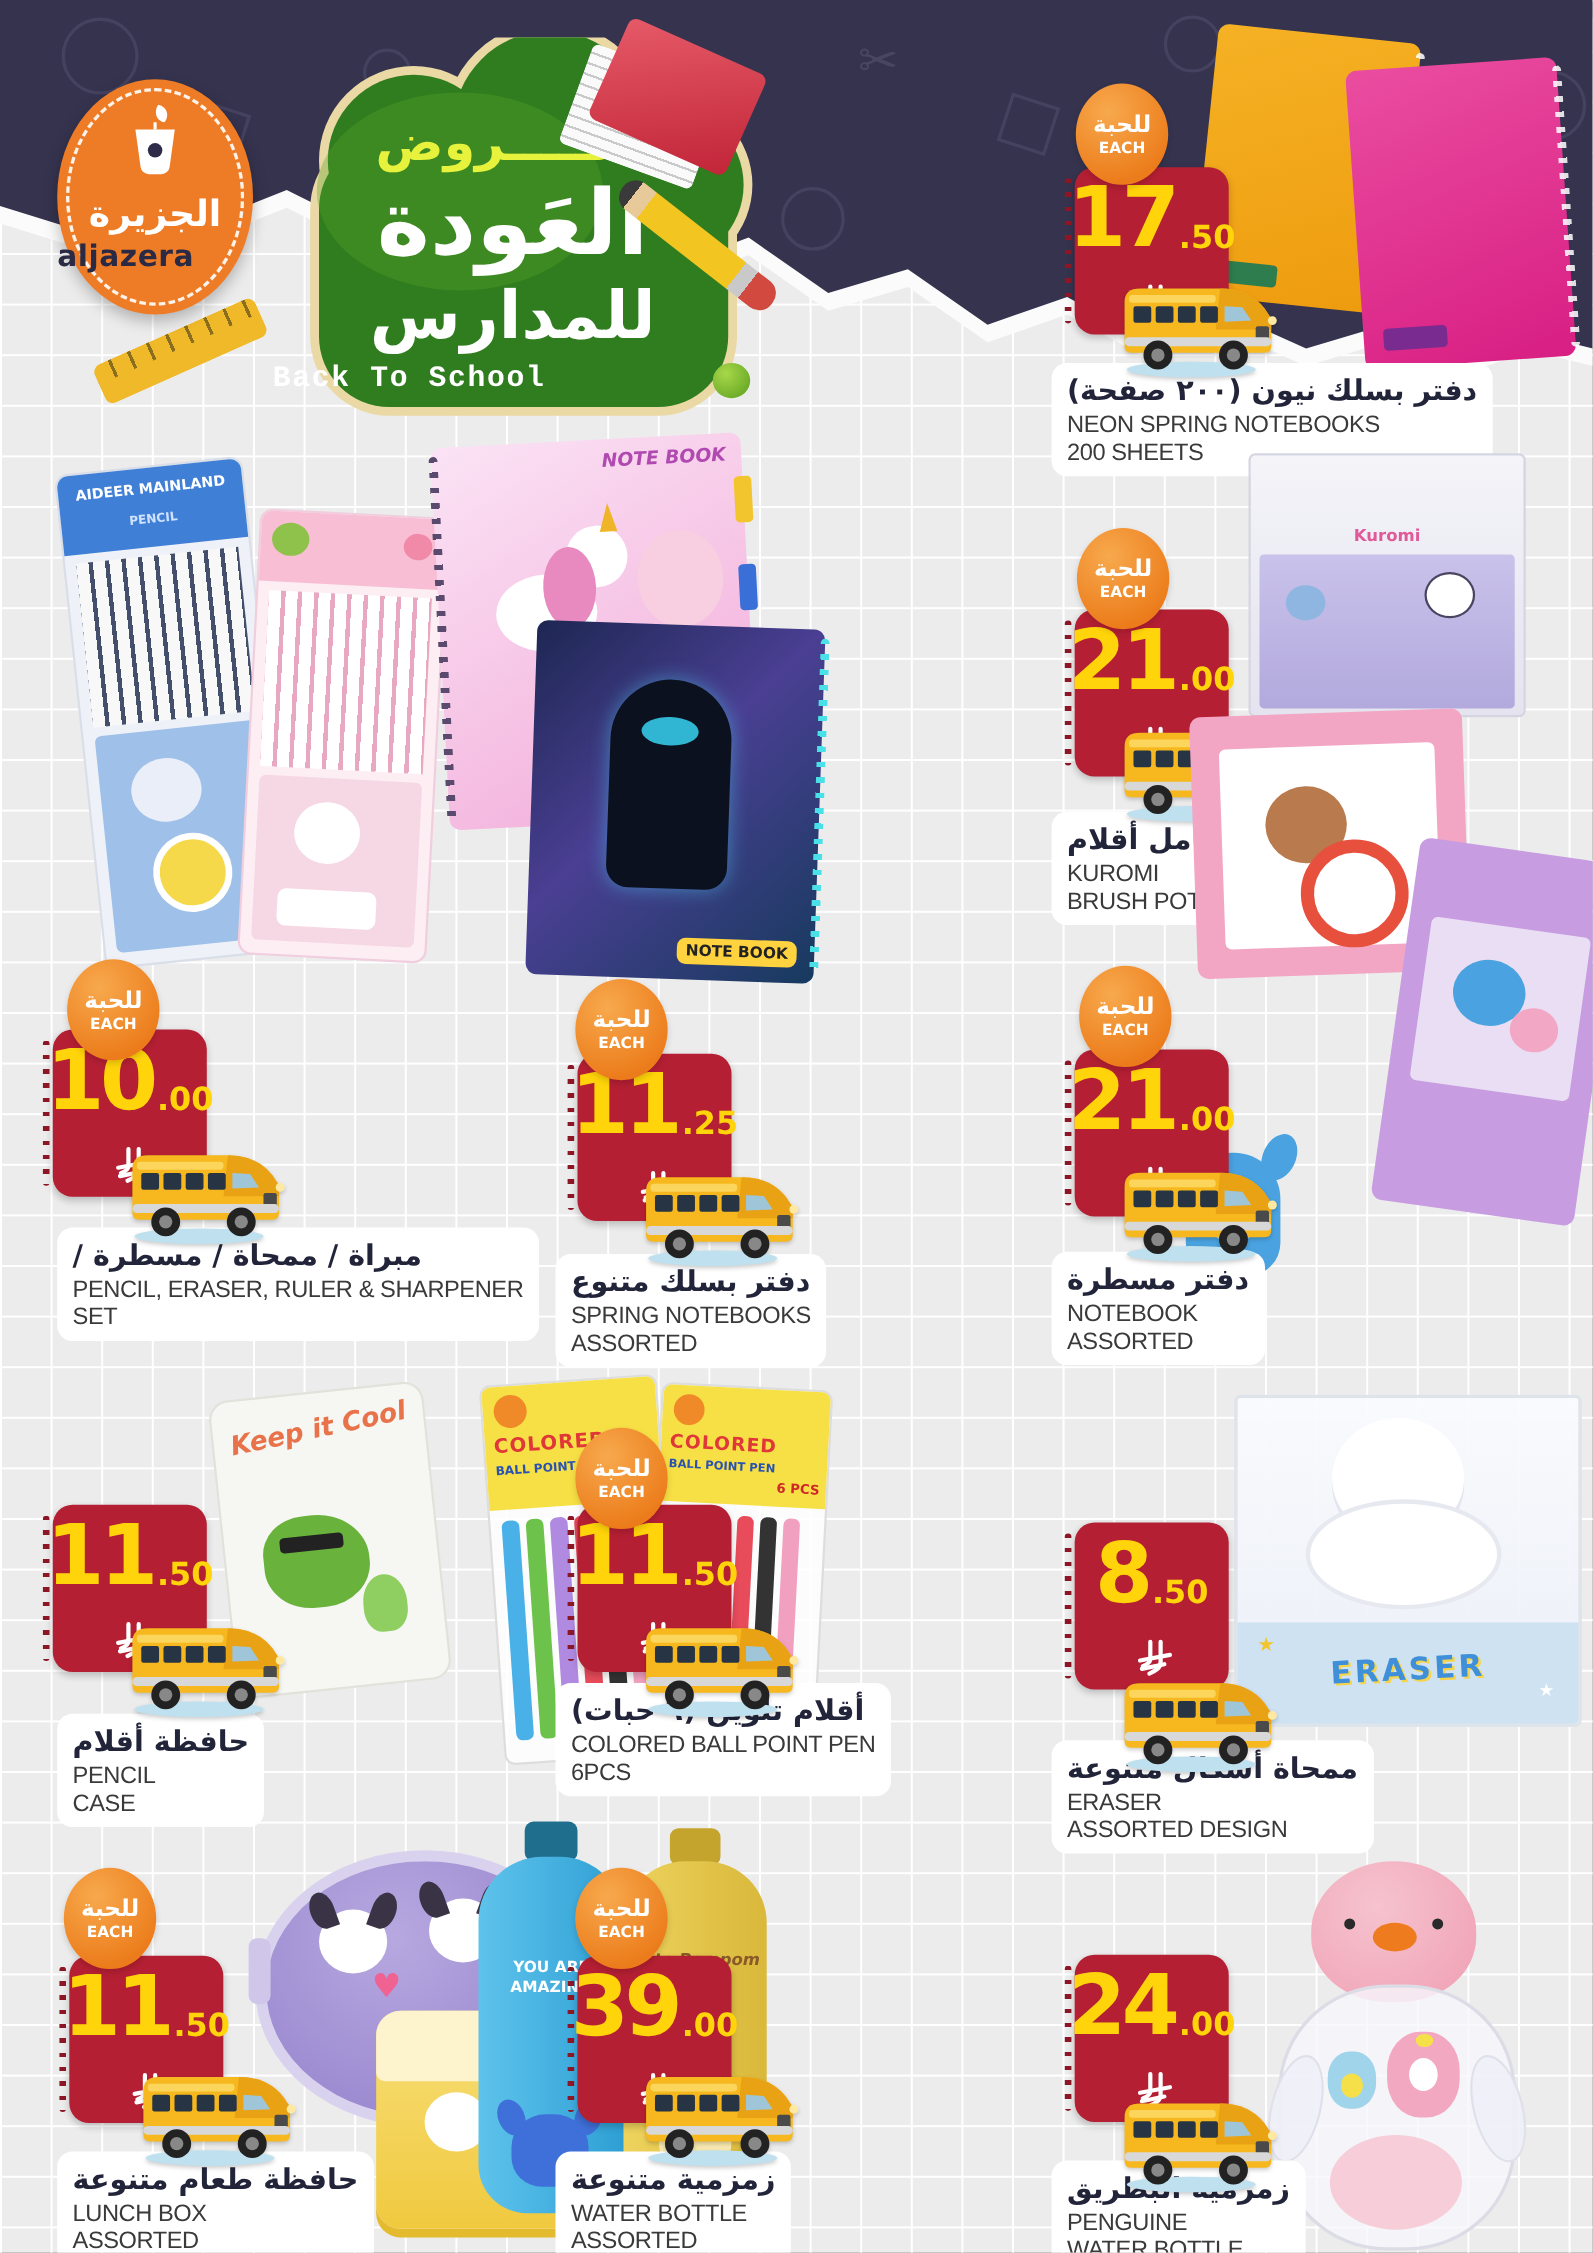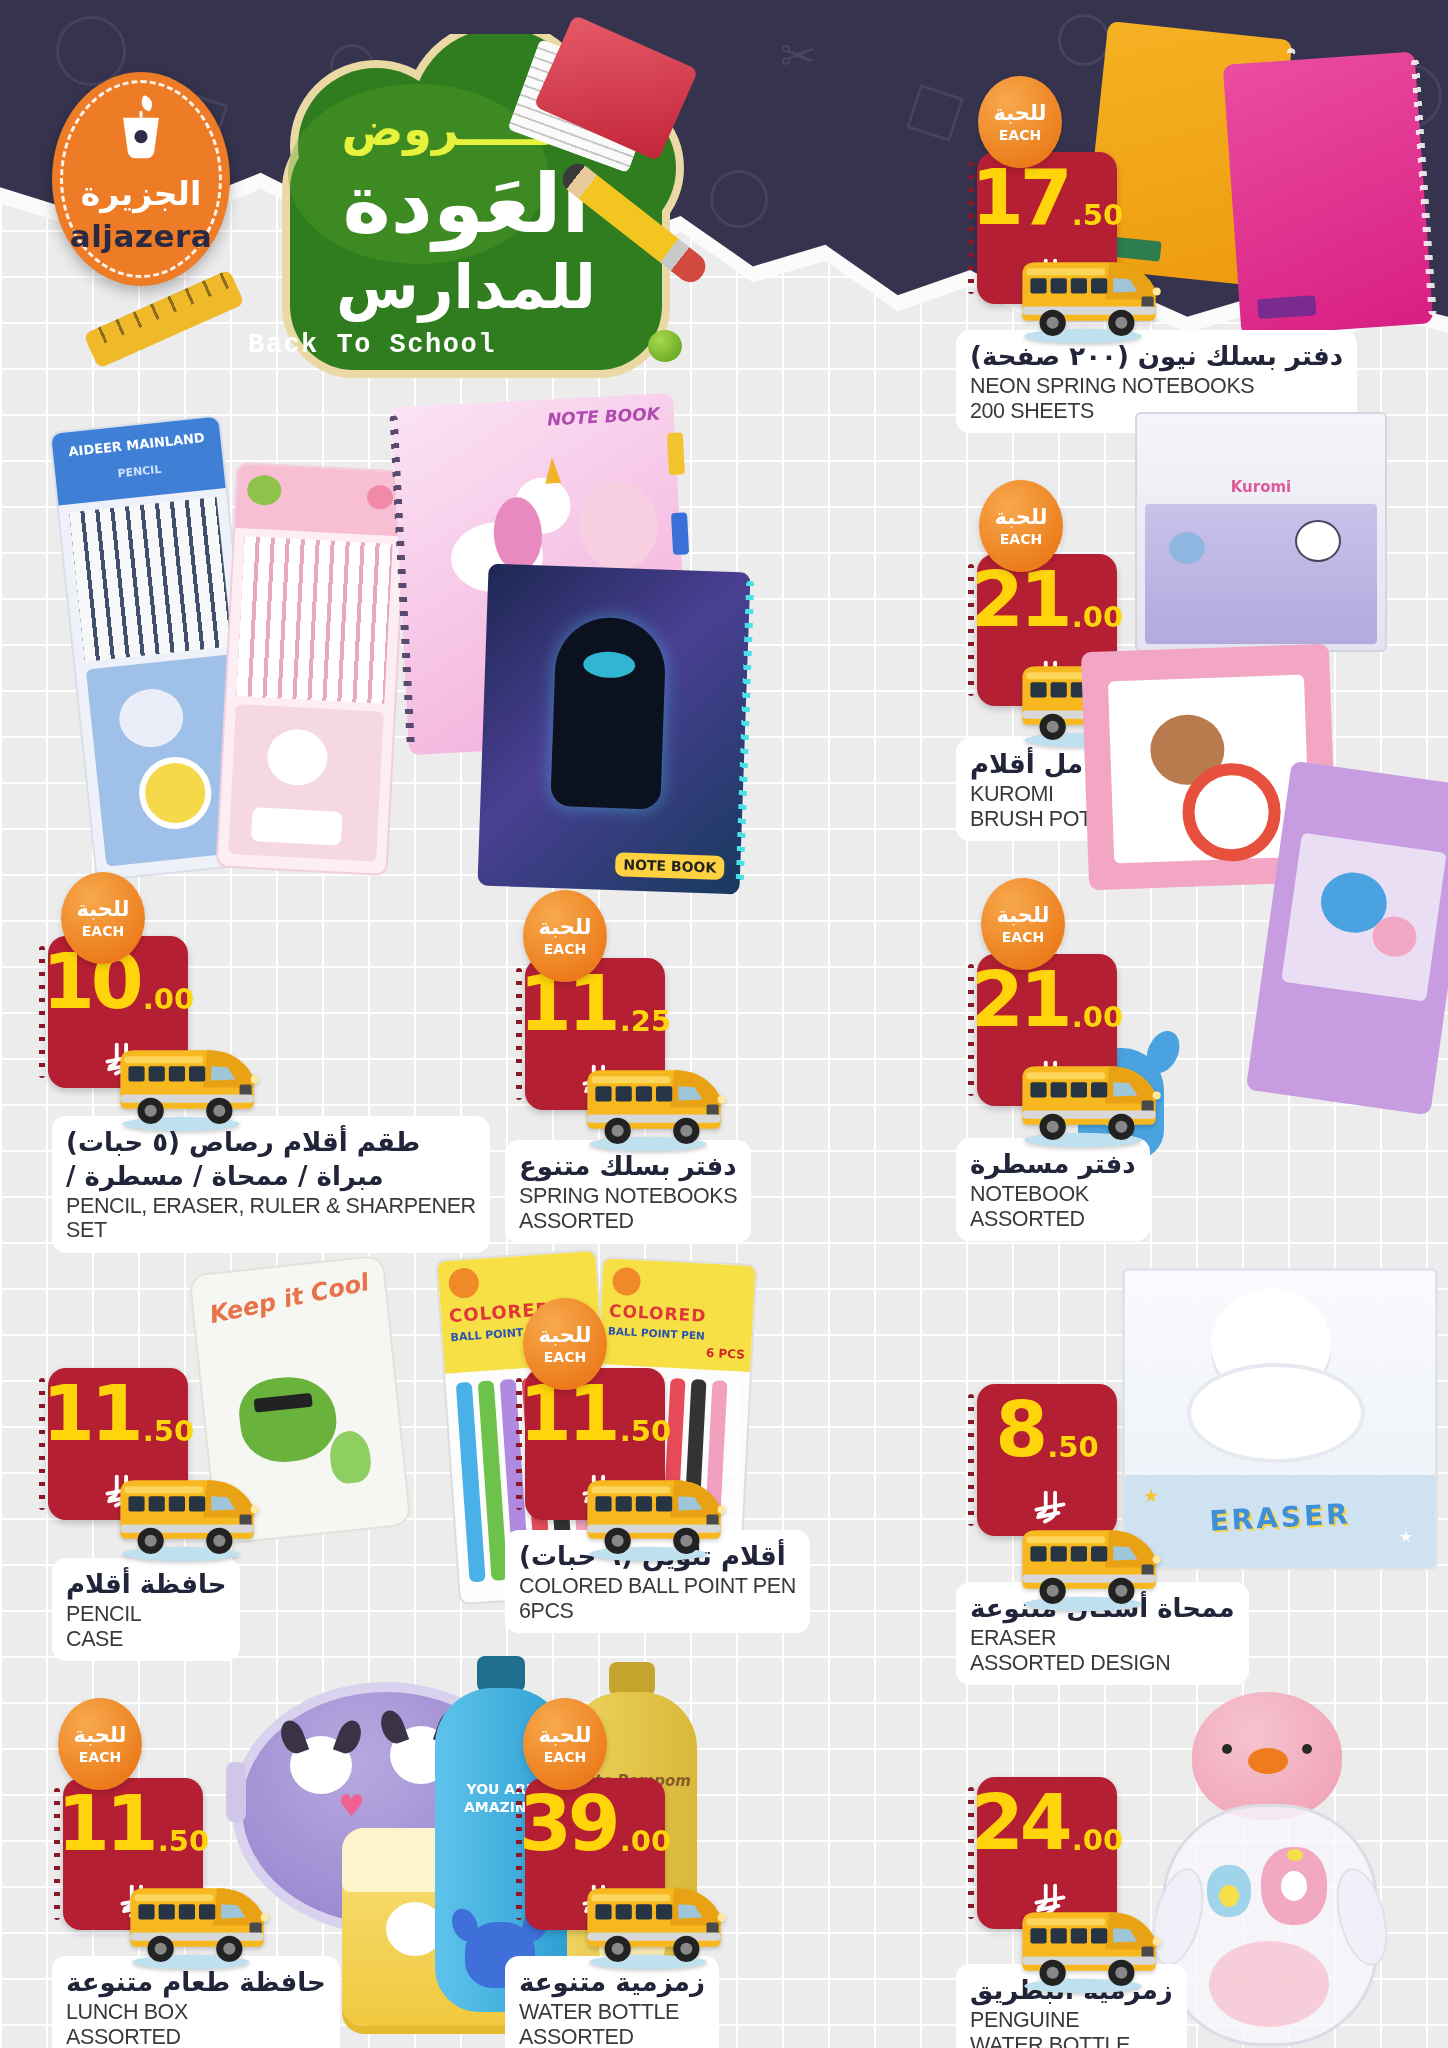--- a/index.html
+++ b/index.html
@@ -21,7 +21,7 @@
   #logo .dash{position:absolute;inset:8px;border:3px dashed rgba(255,255,255,.9);border-radius:50%;}
   #logo .cup{position:absolute;left:56px;top:20px;width:66px;height:78px;}
   #logo .ar{position:absolute;left:0;right:0;top:102px;text-align:center;color:#fff;font-size:33px;font-weight:800;}
-  #logo .en{position:absolute;left:0;right:0;top:146px;text-align:center;color:#2b2a44;font-size:31px;font-weight:700;letter-spacing:.5px;}
+  #logo .en{position:absolute;left:0;right:0;top:146px;color:#2b2a44;font-size:27px;font-weight:700;letter-spacing:.5px;}
   
   #board{position:absolute;left:248px;top:34px;width:446px;height:368px;z-index:3;}
   #board .t1{position:absolute;left:0;right:30px;top:68px;text-align:center;color:#e7f23c;font-size:46px;font-weight:800;}

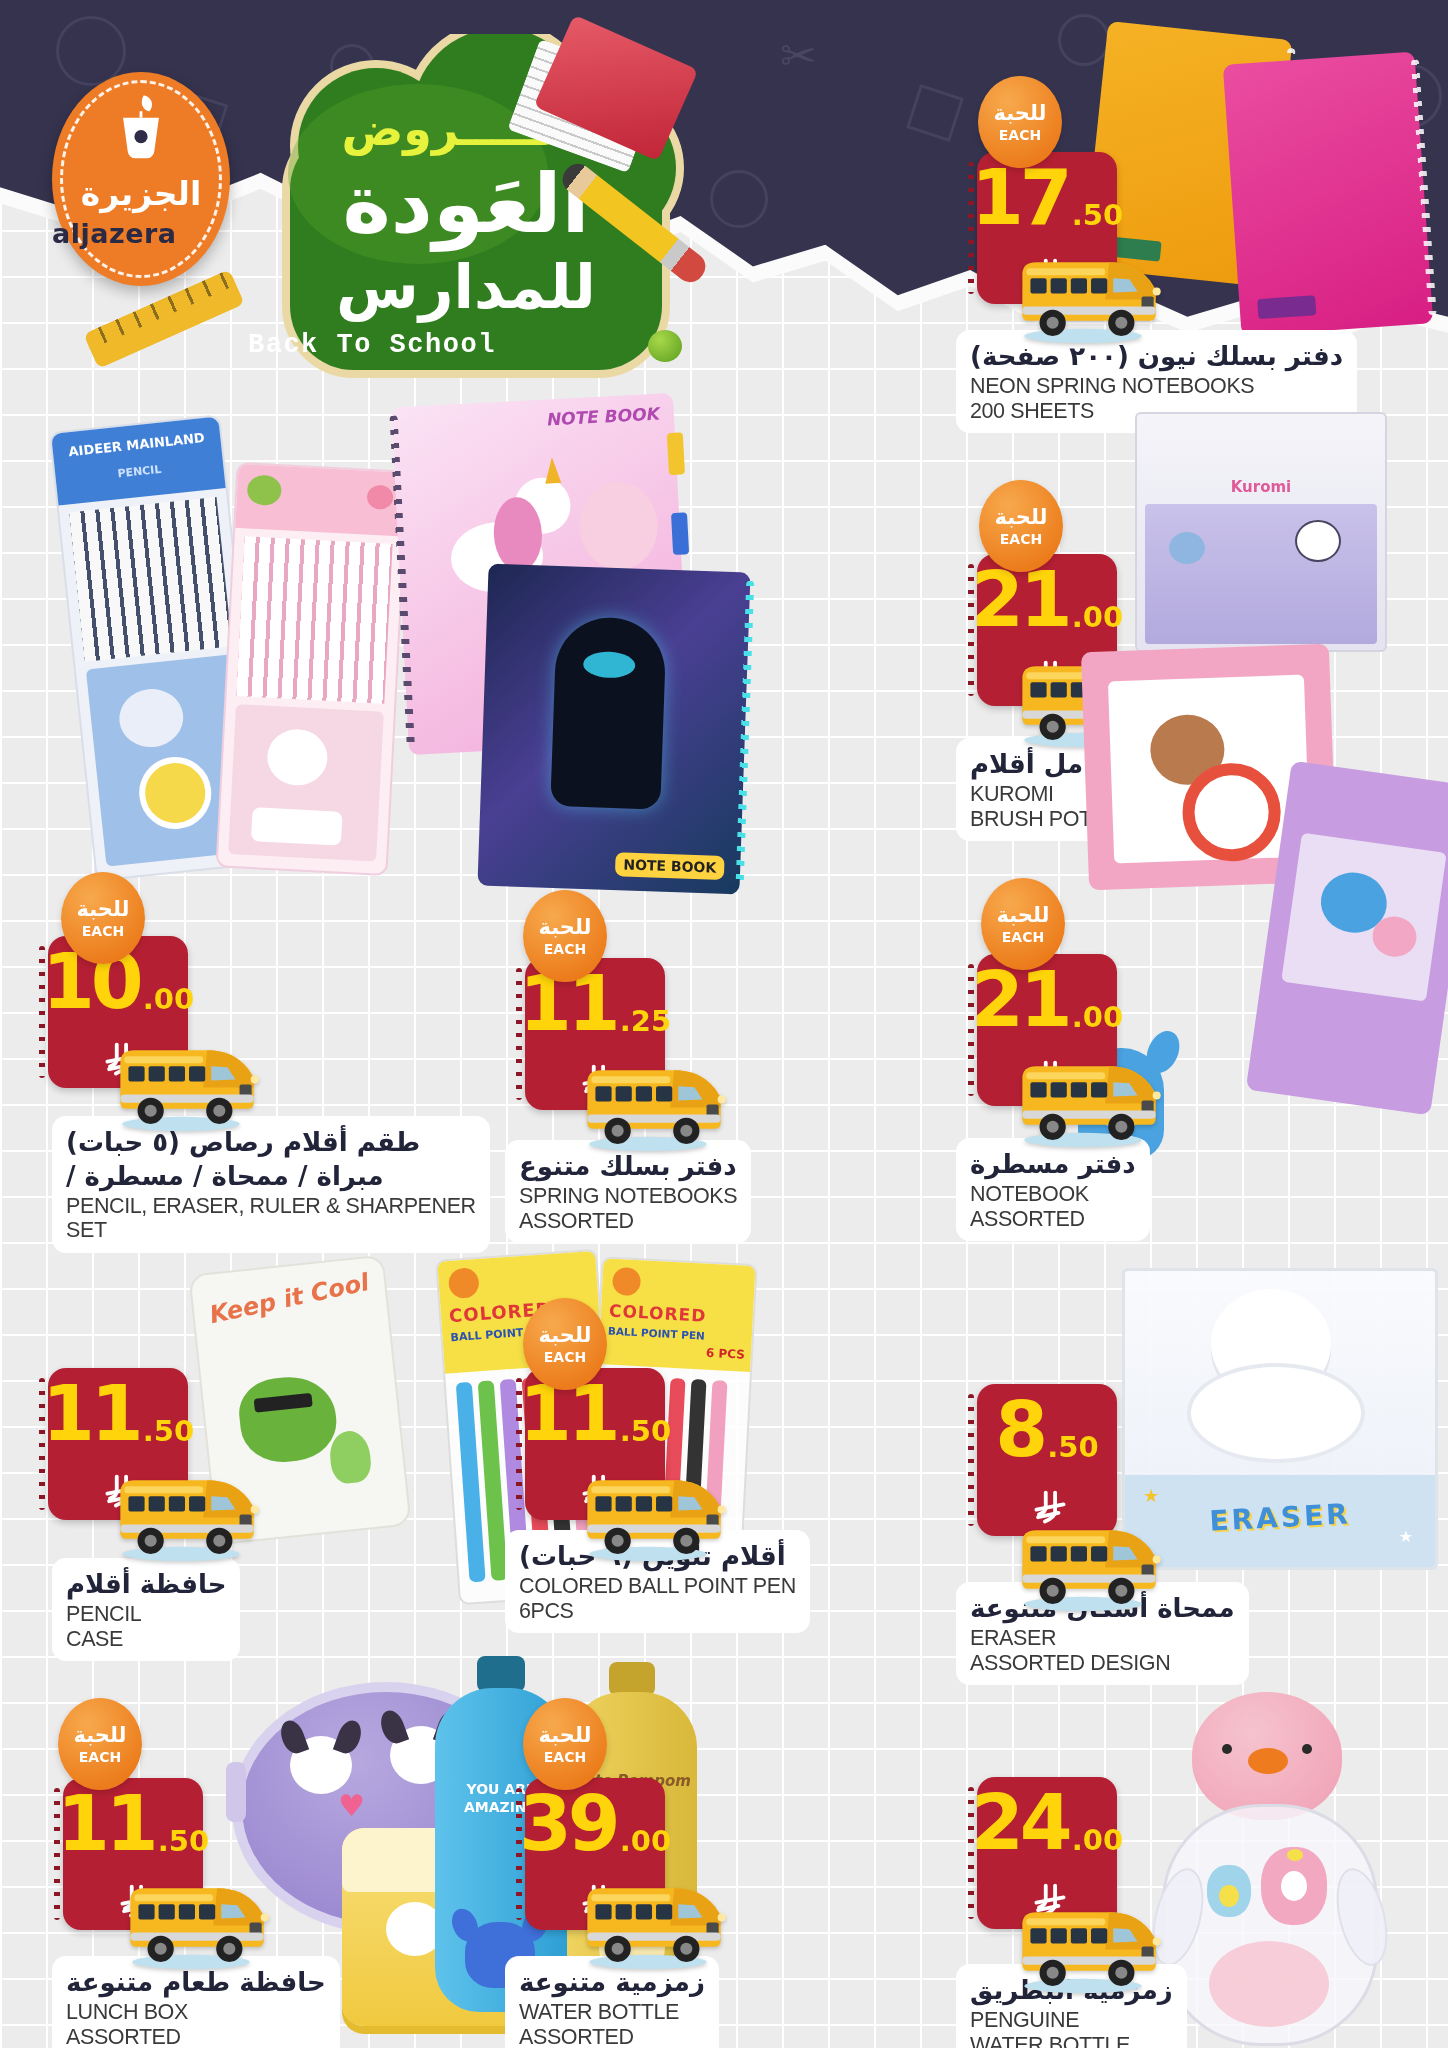--- a/index.html
+++ b/index.html
@@ -287,7 +287,6 @@
         </svg>
       </div>
     <div class="desc" style="left:12px;top:716px">
-      <div class="ar">طقم أقلام رصاص (٥ حبات)</div>
       <div class="ar">/ مبراة / ممحاة / مسطرة</div>
       <div class="en">PENCIL, ERASER, RULER &amp; SHARPENER</div>
       <div class="en">SET</div>

